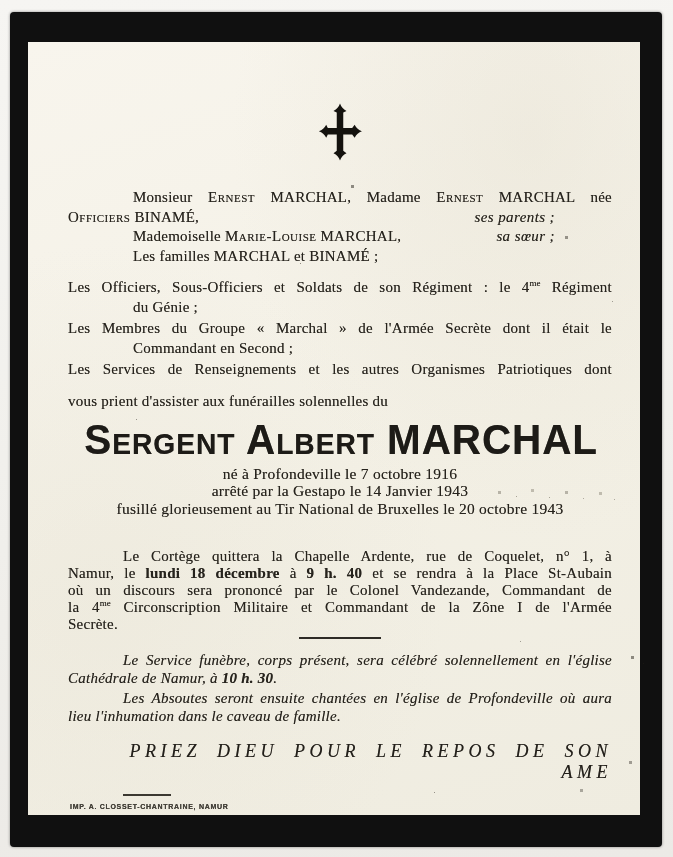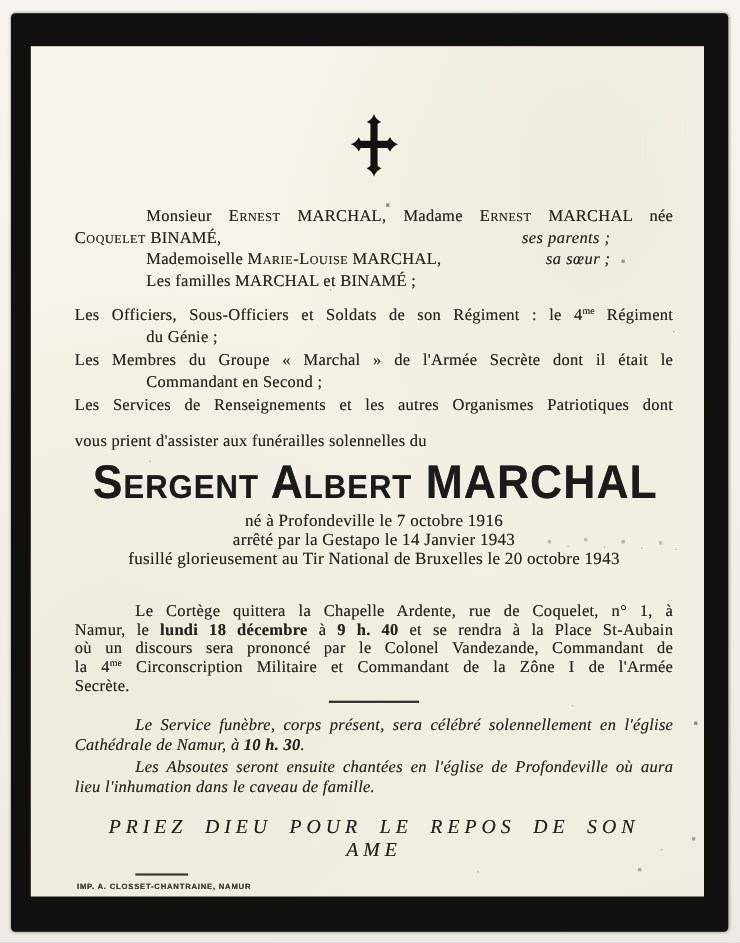--- a/index.html
+++ b/index.html
@@ -147,7 +147,7 @@
 
     <div class="family">
       <div class="line j ind"><span>Monsieur </span><span class="sc">Ernest</span><span> MARCHAL, Madame </span><span class="sc">Ernest</span><span> MARCHAL née</span></div>
-      <div class="line rel"><span class="sc">Coquelet</span><span> BINAMÉ,</span><span class="right-label">ses parents ;</span></div>
+      <div class="line rel"><span class="sc">Officiers</span><span> BINAMÉ,</span><span class="right-label">ses parents ;</span></div>
       <div class="line rel ind"><span>Mademoiselle </span><span class="sc">Marie-Louise</span><span> MARCHAL,</span><span class="right-label">sa sœur ;</span></div>
       <div class="line ind">Les familles MARCHAL et BINAMÉ ;</div>
     </div>

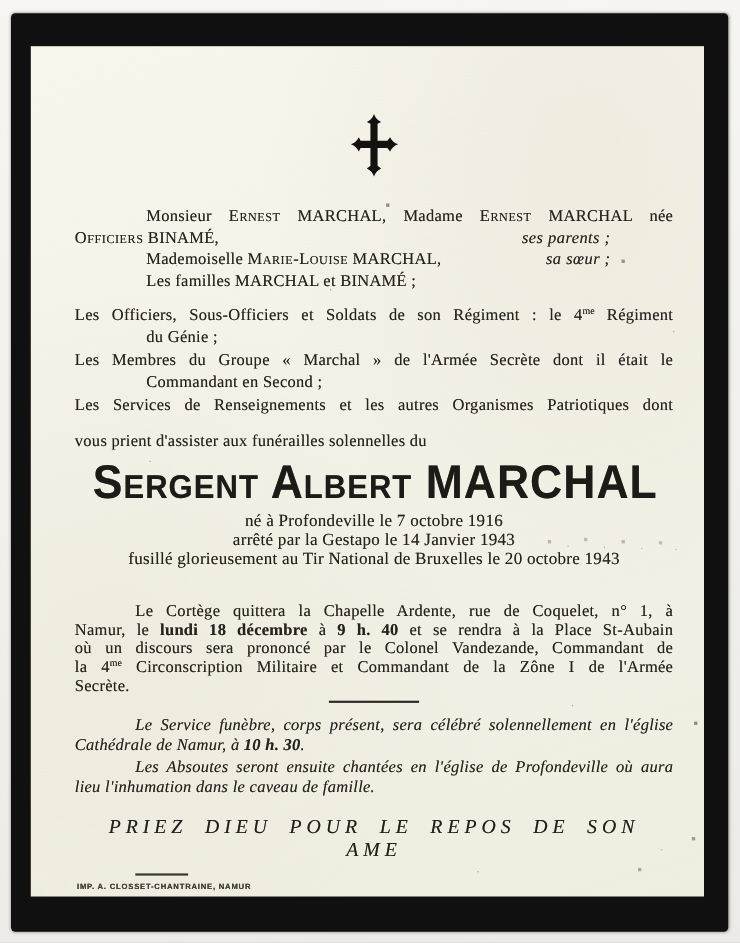--- a/index.html
+++ b/index.html
@@ -79,7 +79,7 @@
   .absoutes { margin-bottom: 16px; }
 
   .prayer {
-    text-align: center;
+    text-align: right;
     font-style: italic;
     font-size: 18px;
     letter-spacing: 4.5px;

